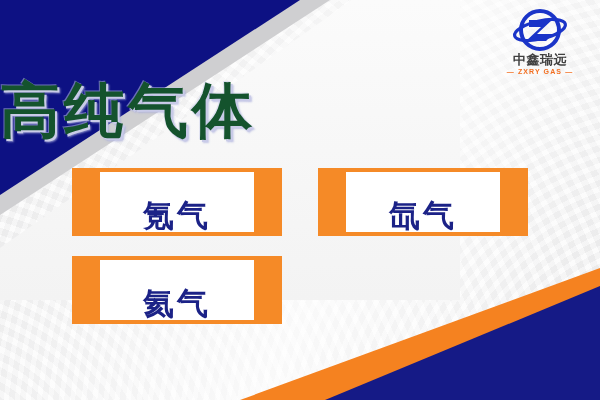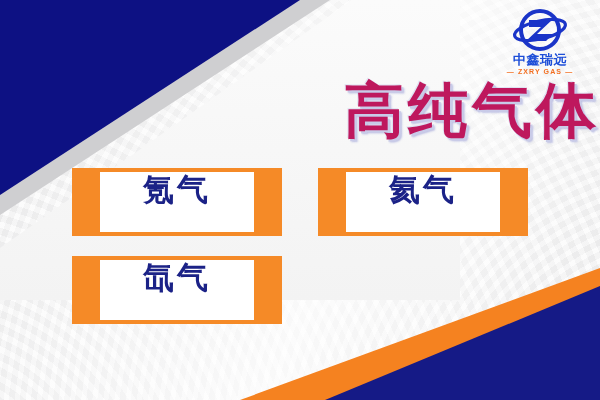--- a/index.html
+++ b/index.html
@@ -74,7 +74,7 @@
   .logo-mark svg{display:block;}
   .logo-cn{
     margin-top:-2px;
-    font-size:13px;font-weight:bold;color:#1d4ed8;
+    font-size:13px;font-weight:bold;color:#404040;
     letter-spacing:.5px;line-height:14px;
     white-space:nowrap;
   }

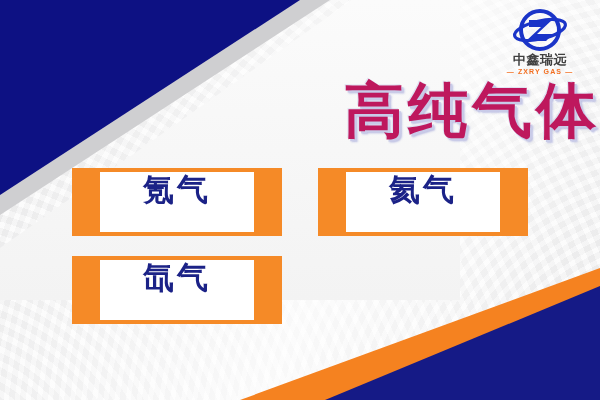--- a/index.html
+++ b/index.html
@@ -86,10 +86,10 @@
   
   .title{
     position:absolute;left:0;right:0;top:78px;
-    text-align:right;
+    text-align:left;
     font-family:"DejaVu Sans","Liberation Sans",sans-serif;
     font-size:60px;font-weight:bold;
-    color:#be185d;
+    color:#14532d;
     letter-spacing:4px;
     line-height:64px;
     text-shadow:

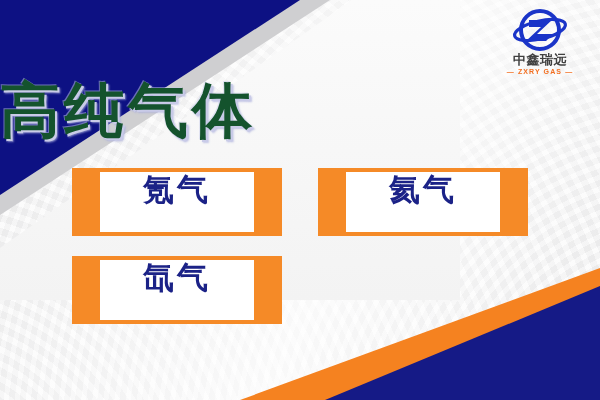--- a/index.html
+++ b/index.html
@@ -115,7 +115,7 @@
   .box-inner{
     background:#ffffff;
     width:100%;height:100%;
-    display:flex;align-items:flex-start;justify-content:center;
+    display:flex;align-items:flex-end;justify-content:center;
   }
   .box-label{
     font-family:"DejaVu Sans","Liberation Sans",sans-serif;

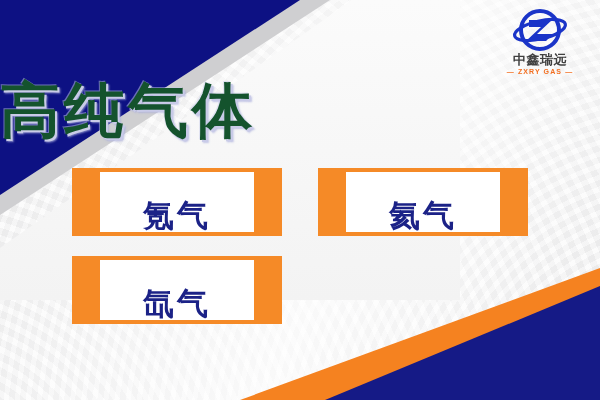--- a/index.html
+++ b/index.html
@@ -167,13 +167,13 @@
 
     <div class="box">
       <div class="box-inner">
-        <span class="box-label">氦气</span>
+        <span class="box-label">氙气</span>
       </div>
     </div>
 
     <div class="box">
       <div class="box-inner">
-        <span class="box-label">氙气</span>
+        <span class="box-label">氦气</span>
       </div>
     </div>
 

